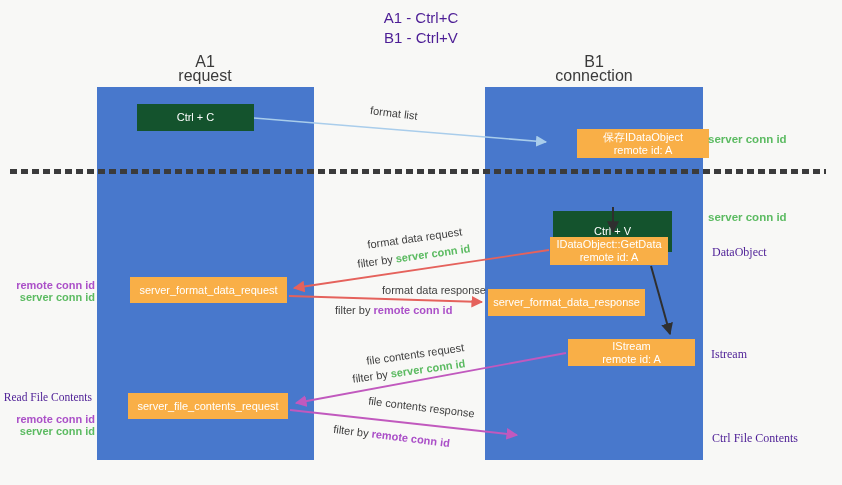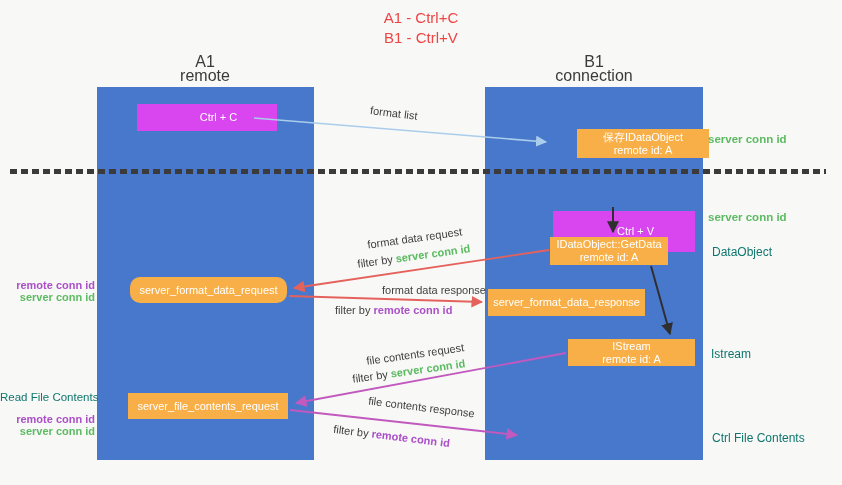--- a/index.html
+++ b/index.html
@@ -10,7 +10,7 @@
     color:#3c3c3c;
   }
   .title{position:absolute; left:321px; top:8px; width:200px; text-align:center;
-         font-size:15px; line-height:20px; color:#ef4444;}
+         font-size:15px; line-height:20px; color:#4c1d95;}
   .lane-header{position:absolute; width:120px; text-align:center; font-size:16px; line-height:14px; color:#3a3a3a;}
   .lane{position:absolute; top:87px; height:373px; background:#4878cc;}
   .lane-a{left:97px; width:217px;}

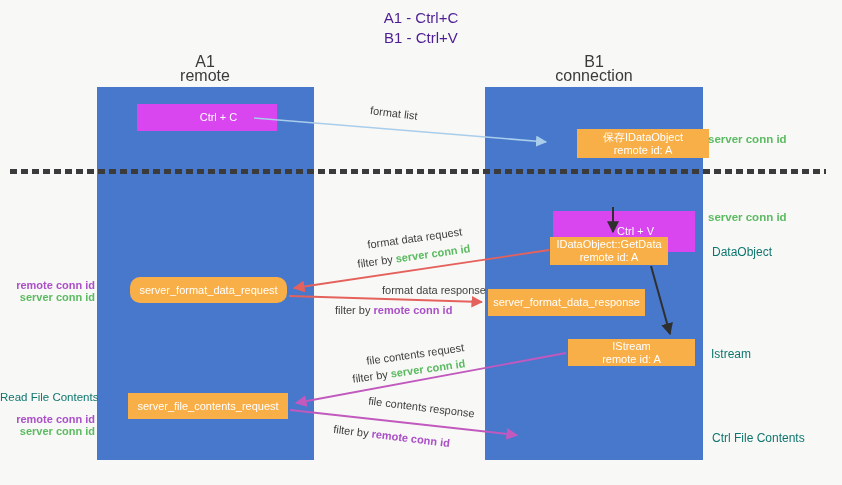--- a/index.html
+++ b/index.html
@@ -43,7 +43,7 @@
 
   <div class="lane-header" style="left:145px; top:55px;">
     <div>A1</div>
-    <div>remote</div>
+    <div>request</div>
   </div>
   <div class="lane-header" style="left:534px; top:55px;">
     <div>B1</div>

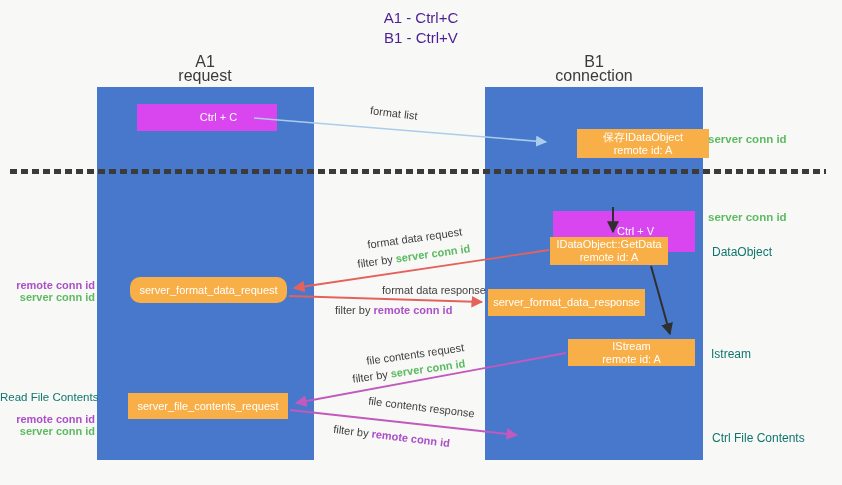--- a/index.html
+++ b/index.html
@@ -19,7 +19,7 @@
            background:repeating-linear-gradient(to right,#3b3b3b 0 7px,transparent 7px 11px);}
   .box{position:absolute; display:flex; flex-direction:column; align-items:center; justify-content:center;
        color:#ffffff; text-align:center; font-size:11px; line-height:13px;}
-  .green{background:#d946ef;padding-left:23px;}
+  .green{background:#14532d;}
   .orange{background:#f9af47;}
   .mid-label{position:absolute; font-size:11px; color:#3f3f3f; white-space:nowrap;}
   .rot-neg{transform:rotate(-8deg);}

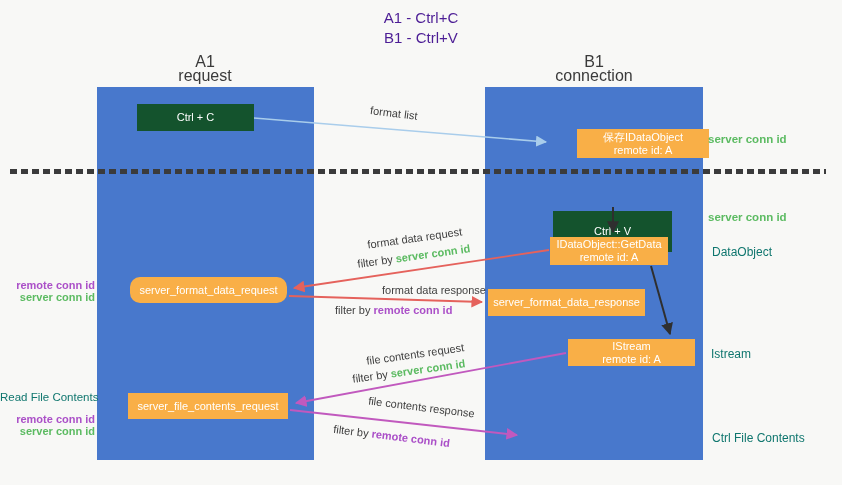--- a/index.html
+++ b/index.html
@@ -28,7 +28,7 @@
   .bold-purple{color:#ab50c8; font-weight:bold;}
   .side-label{position:absolute; font-size:11.5px; white-space:nowrap;}
   .left-block{position:absolute; text-align:right; font-size:11px; line-height:12px; white-space:nowrap;}
-  .dark{color:#0f766e; font-weight:normal;}
+  .dark{color:#4c1d95; font-weight:normal;font-family:Liberation Serif, serif;}
   svg.arrows{position:absolute; left:0; top:0; pointer-events:none;}
 </style>
 </head>

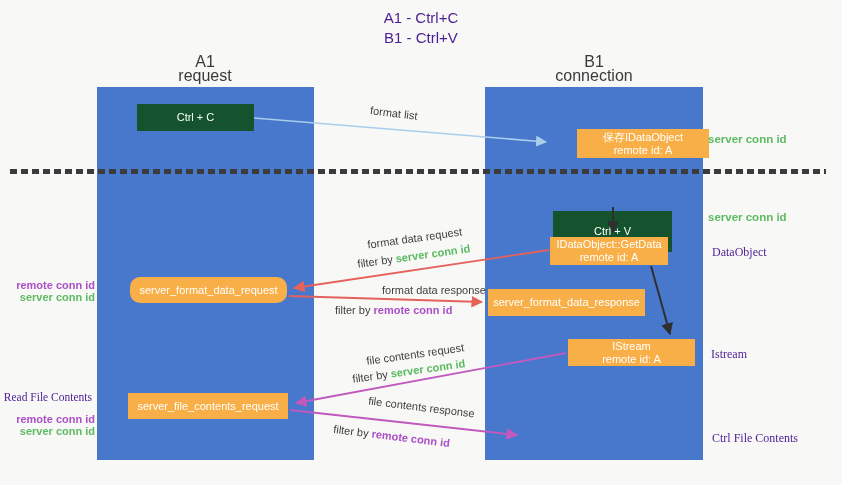--- a/index.html
+++ b/index.html
@@ -73,7 +73,7 @@
     <span>remote id: A</span>
   </div>
 
-  <div class="box orange" style="left:130px; top:277px; width:157px; height:26px;border-radius:10px;">
+  <div class="box orange" style="left:130px; top:277px; width:157px; height:26px;">
     <span>server_format_data_request</span>
   </div>
 

